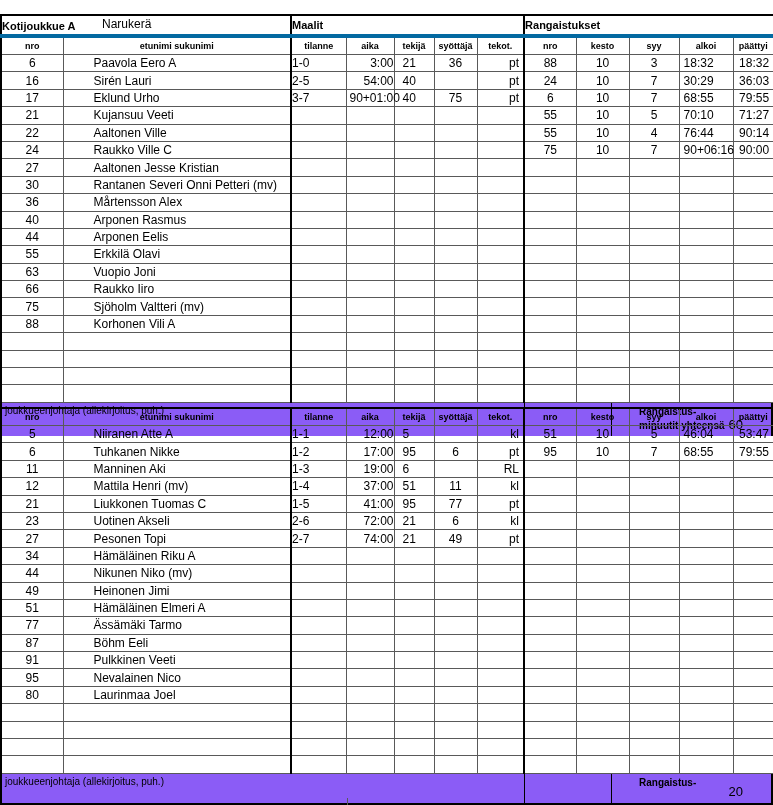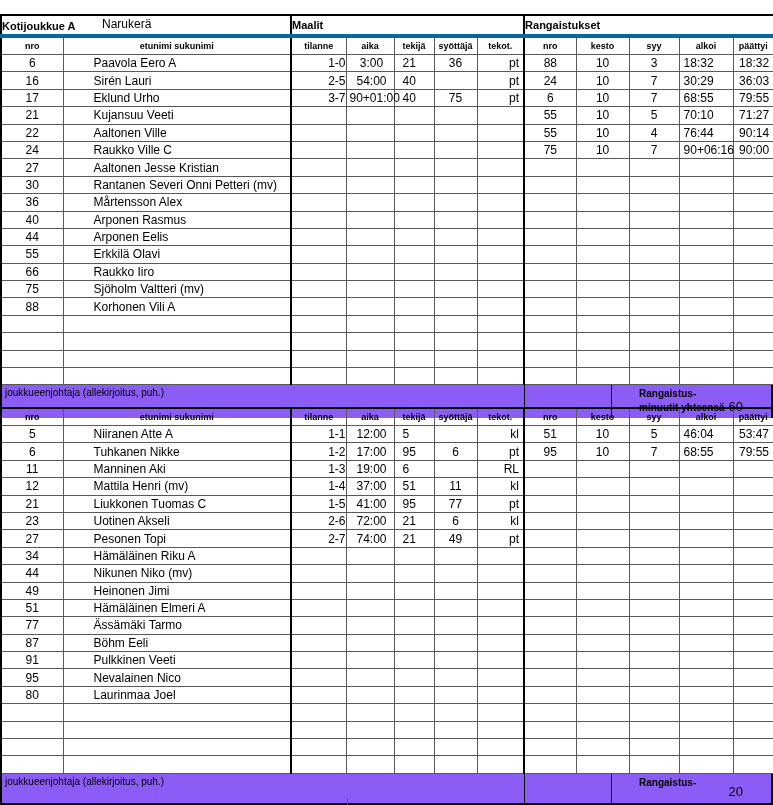--- a/index.html
+++ b/index.html
@@ -31,7 +31,7 @@
   tbody td:last-child{border-right:none;}
   .c-nro{text-align:center;}
   .c-name{text-align:left;padding-left:30px !important;margin-top:48px;}
-  .c-tilanne{text-align:right;}
+  .c-tilanne{text-align:left;}
   .c-aika{text-align:center;padding-left:3px !important;}
   .c-tekija{text-align:left;padding-left:8px !important;}
   .c-syottaja{text-align:center;}

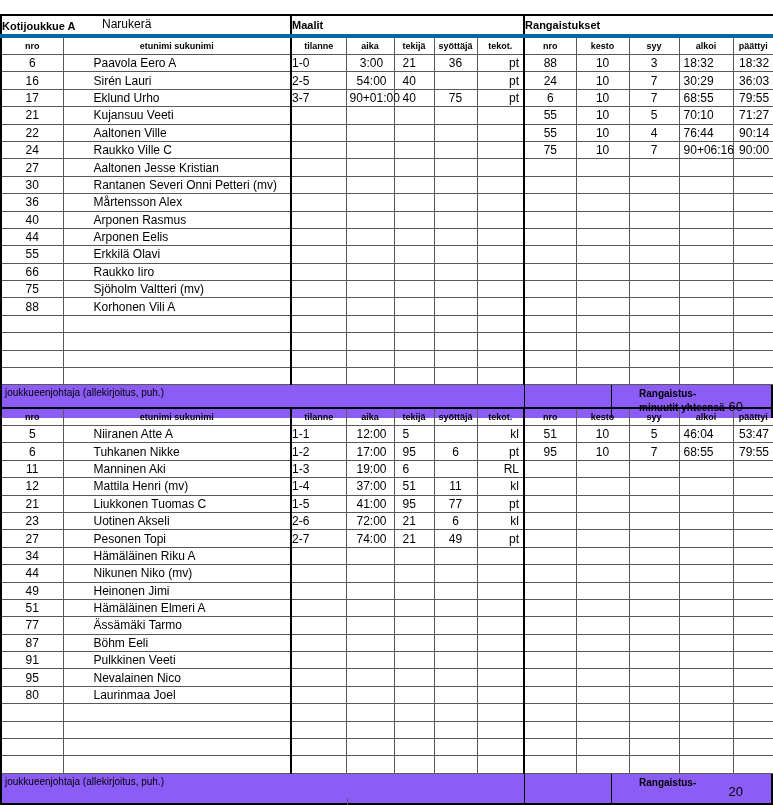--- a/index.html
+++ b/index.html
@@ -32,7 +32,7 @@
   .c-nro{text-align:center;}
   .c-name{text-align:left;padding-left:30px !important;margin-top:48px;}
   .c-tilanne{text-align:left;}
-  .c-aika{text-align:center;padding-left:3px !important;}
+  .c-aika{text-align:right;padding-left:3px !important;}
   .c-tekija{text-align:left;padding-left:8px !important;}
   .c-syottaja{text-align:center;}
   .c-tekot{text-align:right;padding-right:4px !important;}

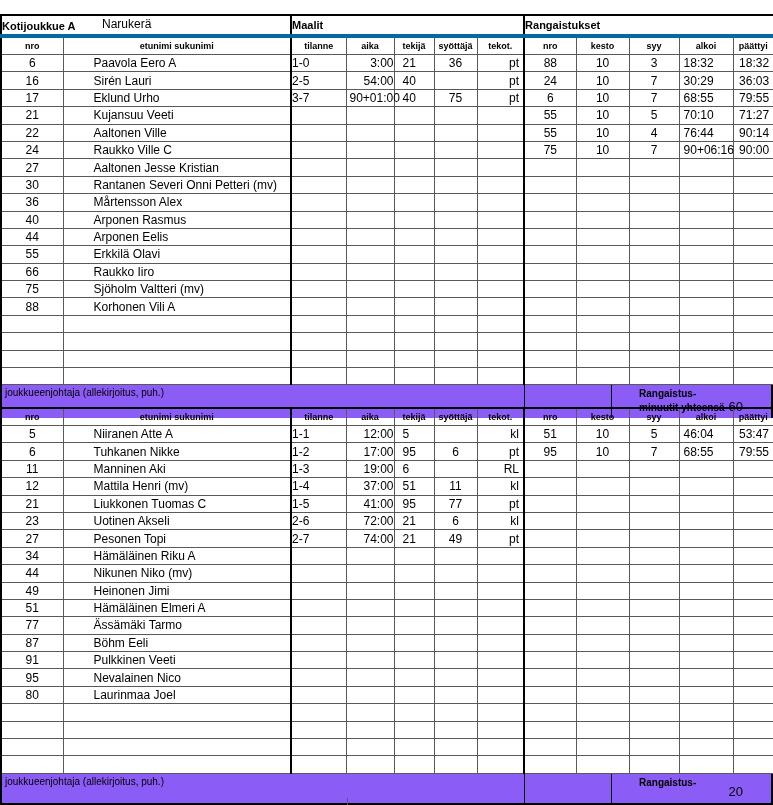--- a/index.html
+++ b/index.html
@@ -275,6 +275,20 @@
             <td class="c-paattyi"></td>
           </tr>
           <tr>
+            <td class="c-nro">63</td>
+            <td class="c-name b-thick">Vuopio Joni</td>
+            <td class="c-tilanne"></td>
+            <td class="c-aika"></td>
+            <td class="c-tekija"></td>
+            <td class="c-syottaja"></td>
+            <td class="c-tekot b-thick"></td>
+            <td class="c-pnro"></td>
+            <td class="c-kesto"></td>
+            <td class="c-syy"></td>
+            <td class="c-alkoi"></td>
+            <td class="c-paattyi"></td>
+          </tr>
+          <tr>
             <td class="c-nro">66</td>
             <td class="c-name b-thick">Raukko Iiro</td>
             <td class="c-tilanne"></td>

